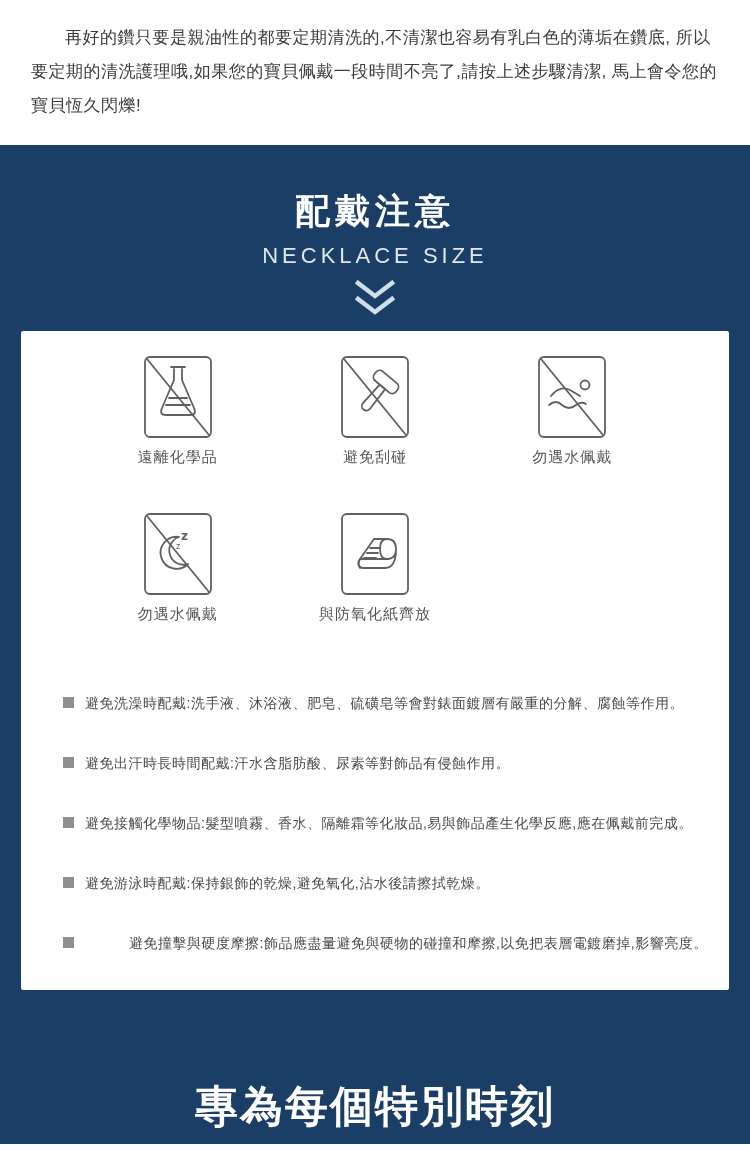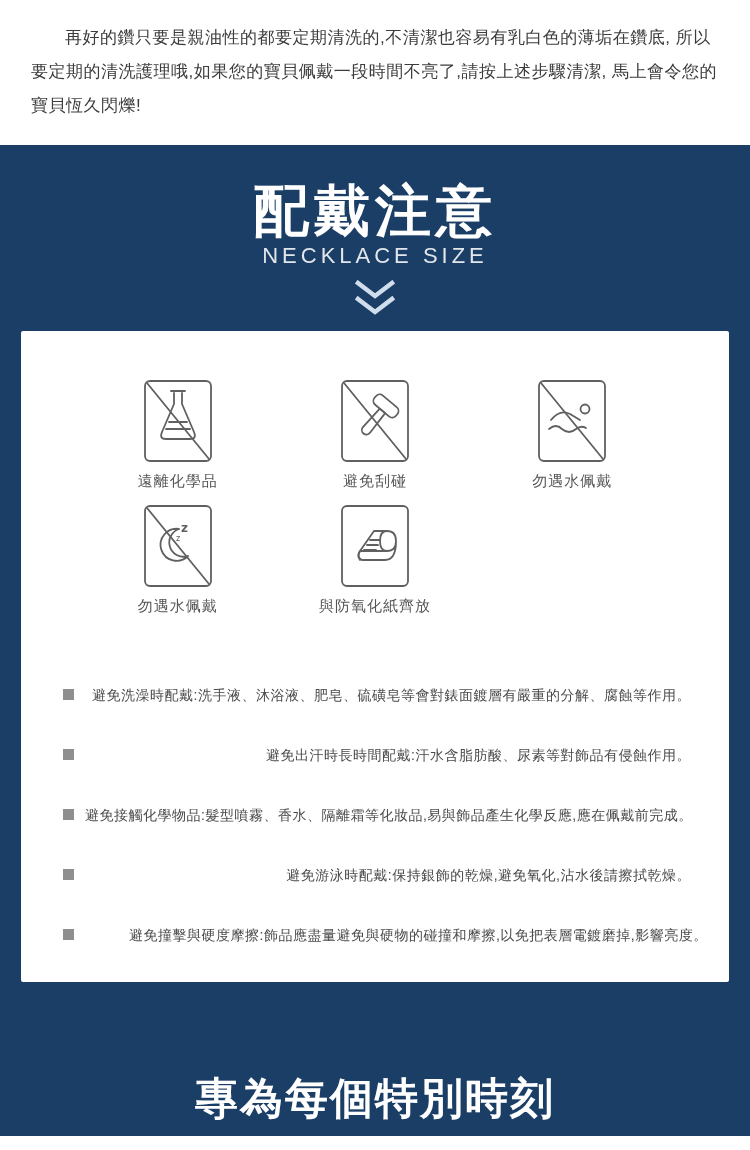--- a/index.html
+++ b/index.html
@@ -30,7 +30,7 @@
   }
   .section-title {
     color: #ffffff;
-    font-size: 56px;
+    font-size: 35px;
     line-height: 46px;
     font-weight: bold;
     letter-spacing: 5px;

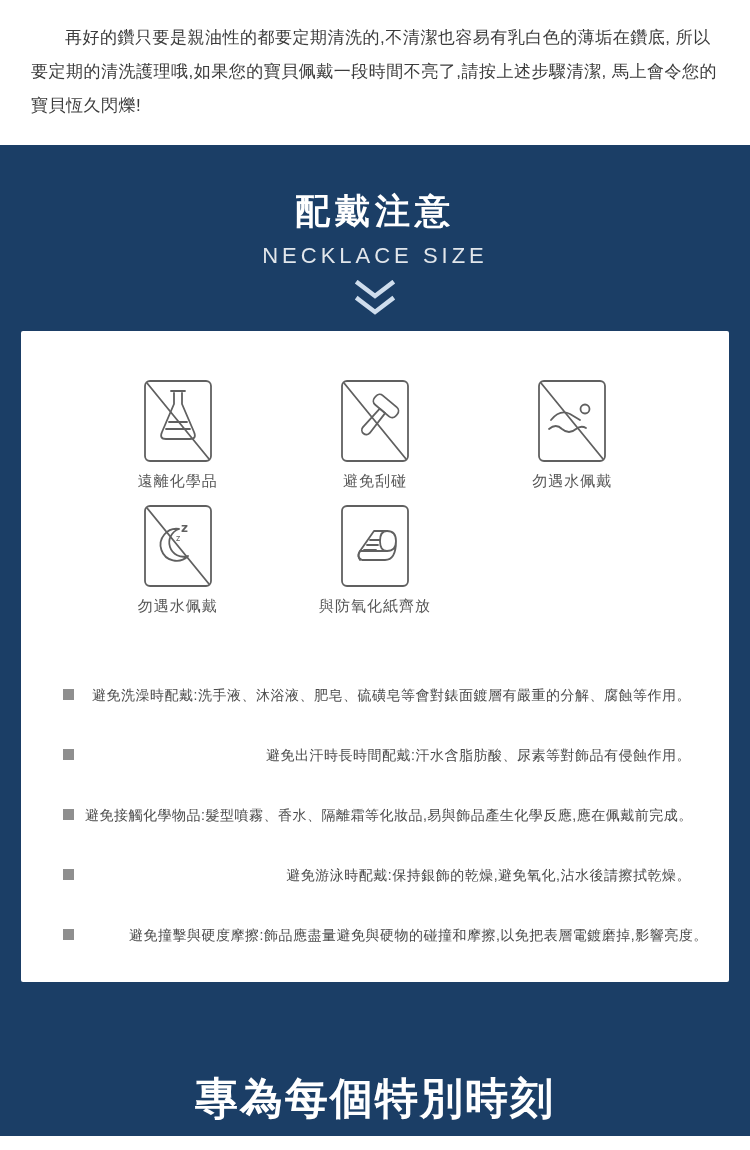--- a/index.html
+++ b/index.html
@@ -55,10 +55,10 @@
     overflow: hidden;
   }
   .icon-grid {
-    padding: 48px 58px 0 58px;
+    padding: 24px 58px 0 58px;
     display: grid;
     grid-template-columns: repeat(3, 1fr);
-    row-gap: 14px;
+    row-gap: 46px;
     justify-items: center;
   }
   .icon-cell { display: flex; flex-direction: column; align-items: center; }

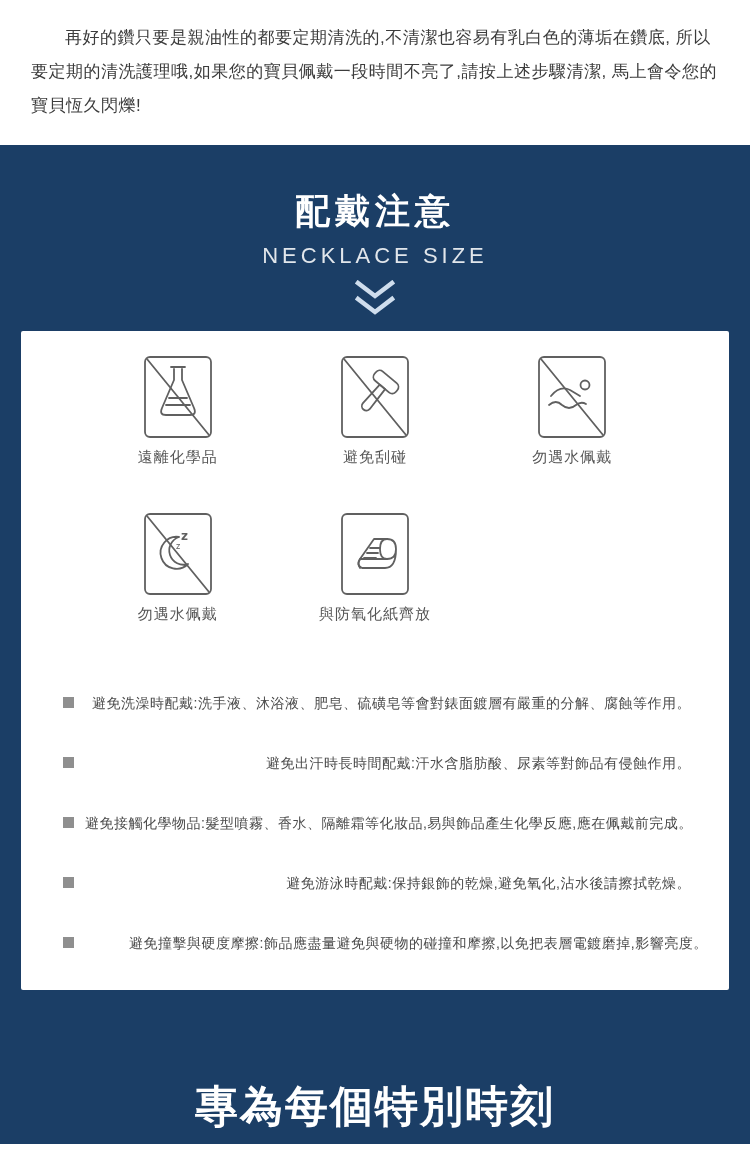--- a/index.html
+++ b/index.html
@@ -85,7 +85,6 @@
     color: #4a4a4a;
     margin-bottom: 40px;
     white-space: nowrap;
-    justify-content: space-between;
   }
   .bullet-item:last-child { margin-bottom: 0; gap: 44px; }
   .bullet-square {

